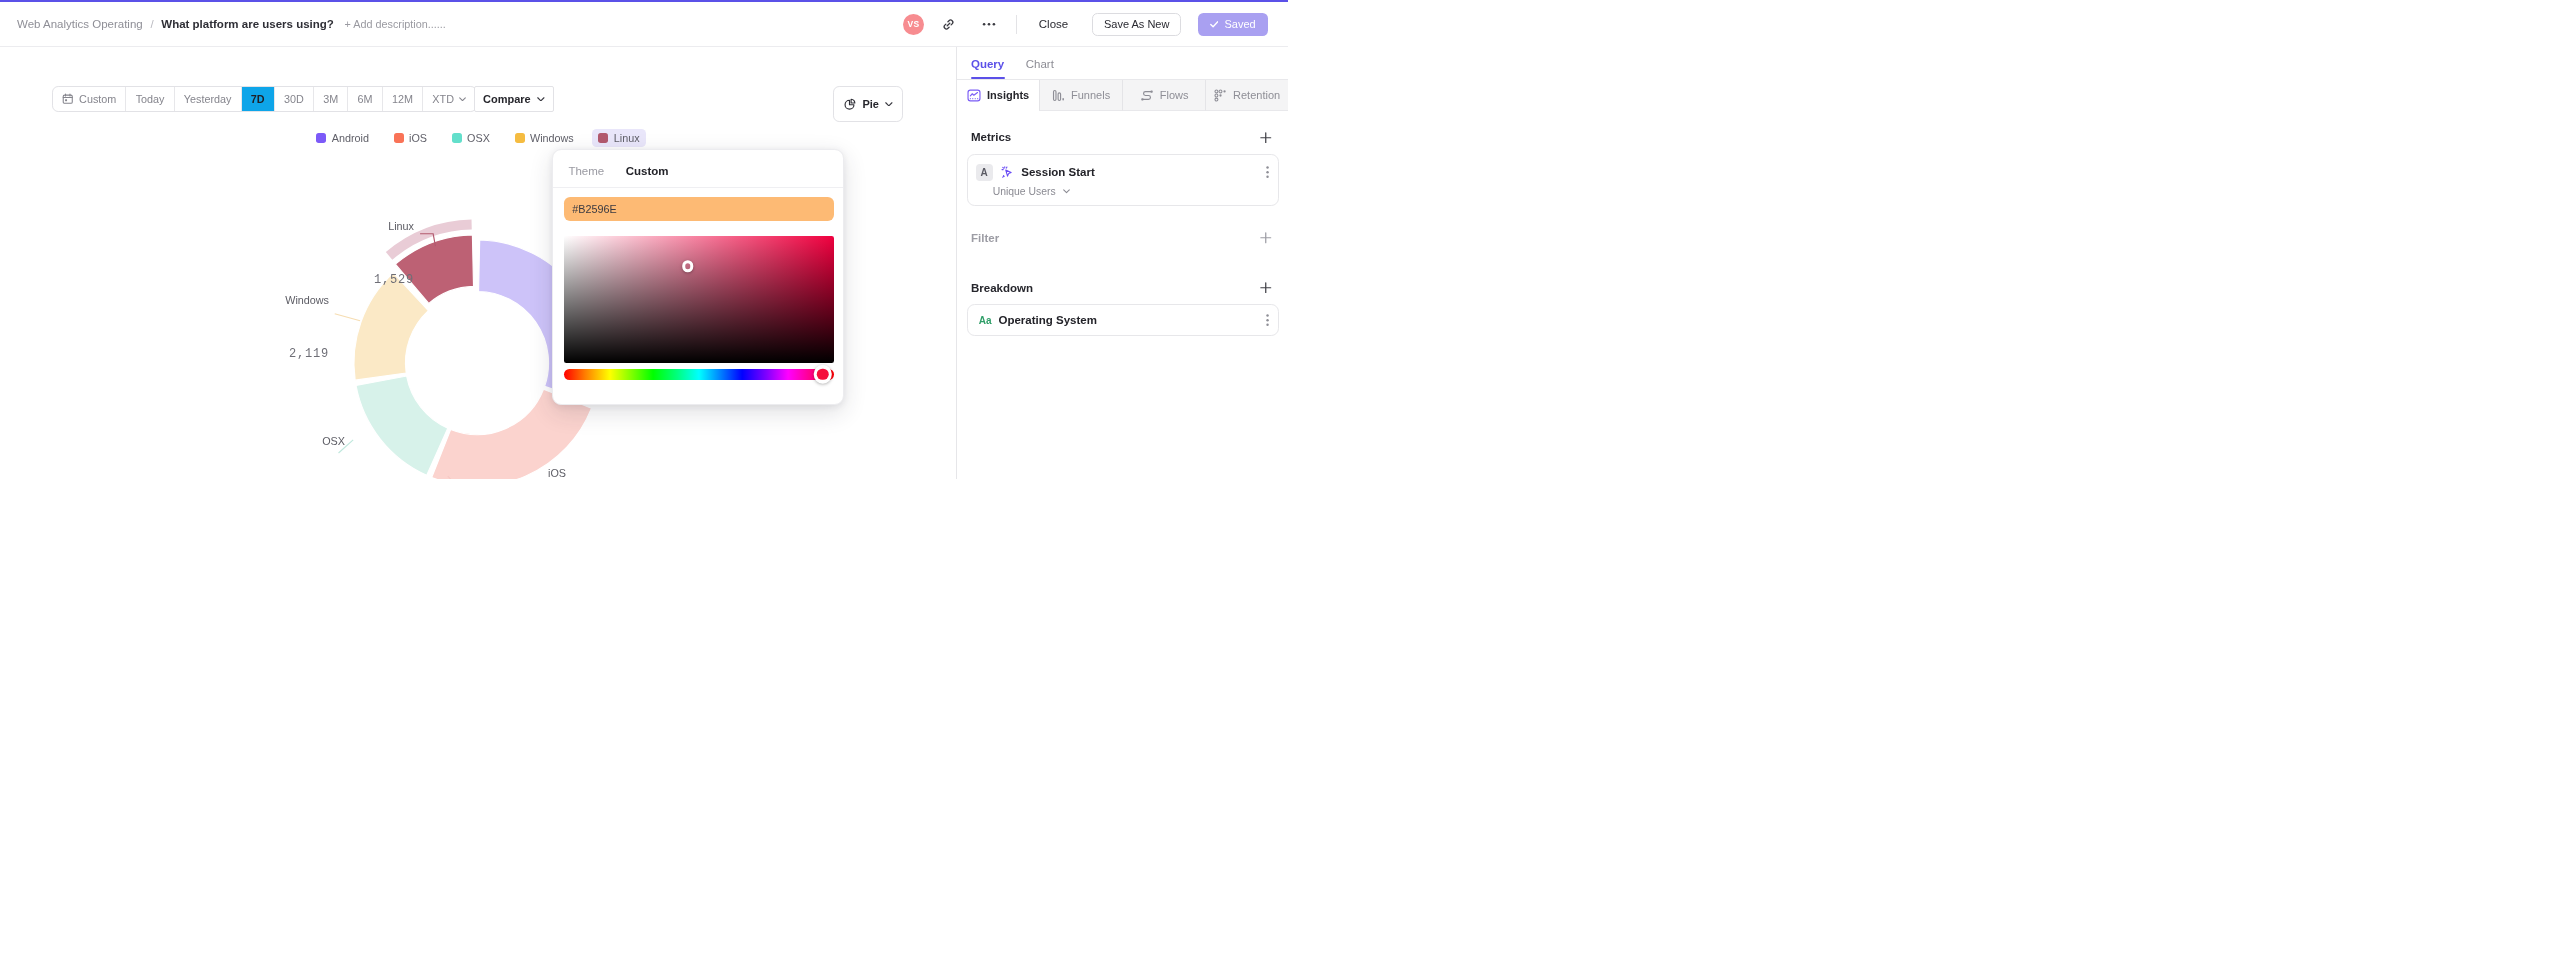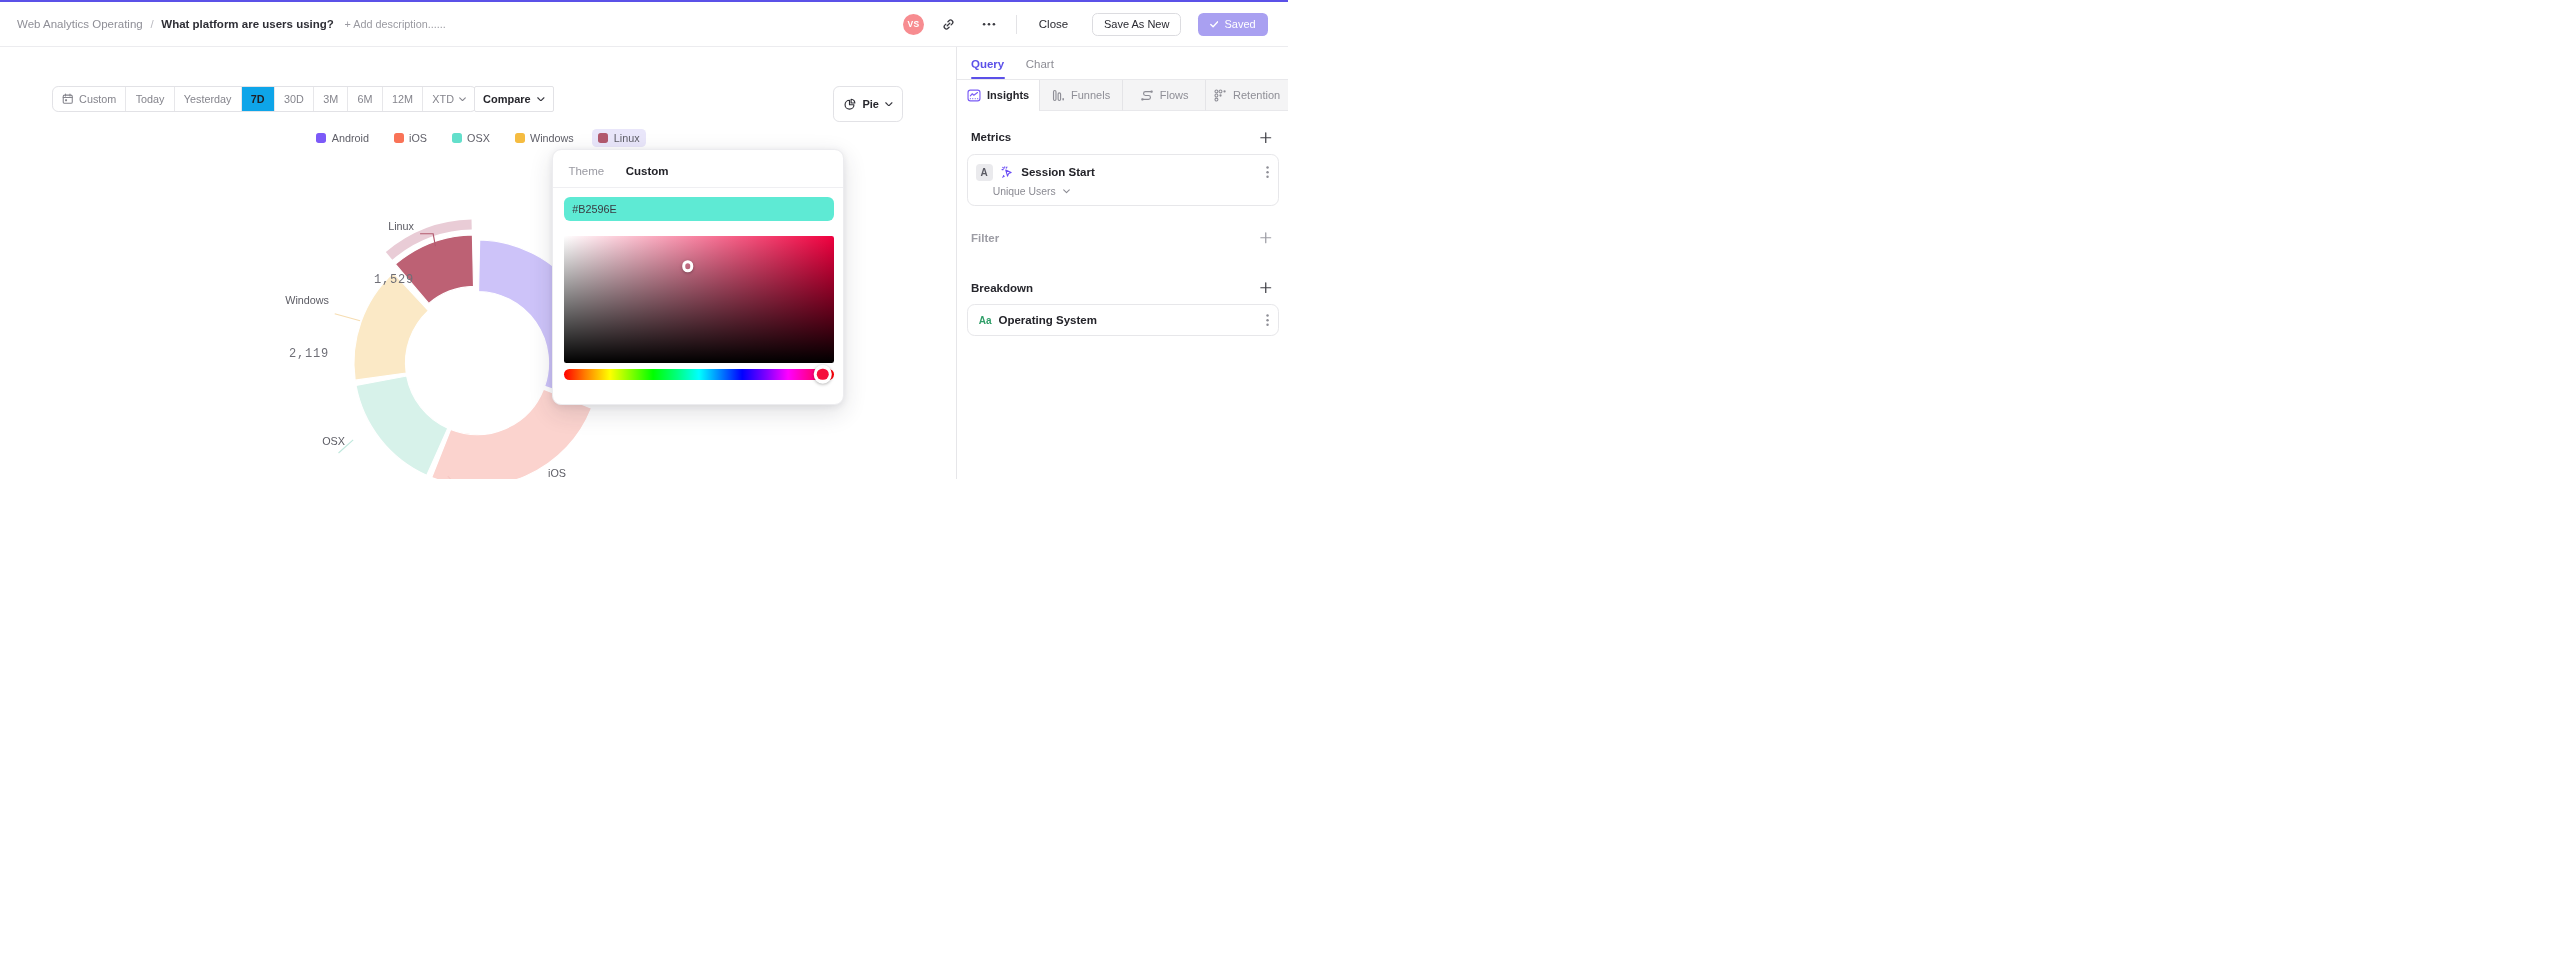--- a/index.html
+++ b/index.html
@@ -64,7 +64,7 @@
   .picker-tab { color:#9a9aa2; cursor:pointer; }
   .picker-tab.active { color:#232329; font-weight:700; }
   .picker-sep { height:0.8px; background:#efeff2; width:100%; }
-  .hex-input { margin:9.2px 10.8px 0 10.8px; height:24px; background:#5eead4; border-radius:6.2px; border:none; width:270px;
+  .hex-input { margin:9.2px 10.8px 0 10.8px; height:24px; background:#fdba74; border-radius:6.2px; border:none; width:270px;
                font-size:10.8px; color:#3a3a41; padding:0 8.5px; font-family:inherit; }
   .sat-box { position:absolute; left:10.8px; top:86px; width:270px; height:127px; border-radius:2.3px;
              background-color:#f0003f;

